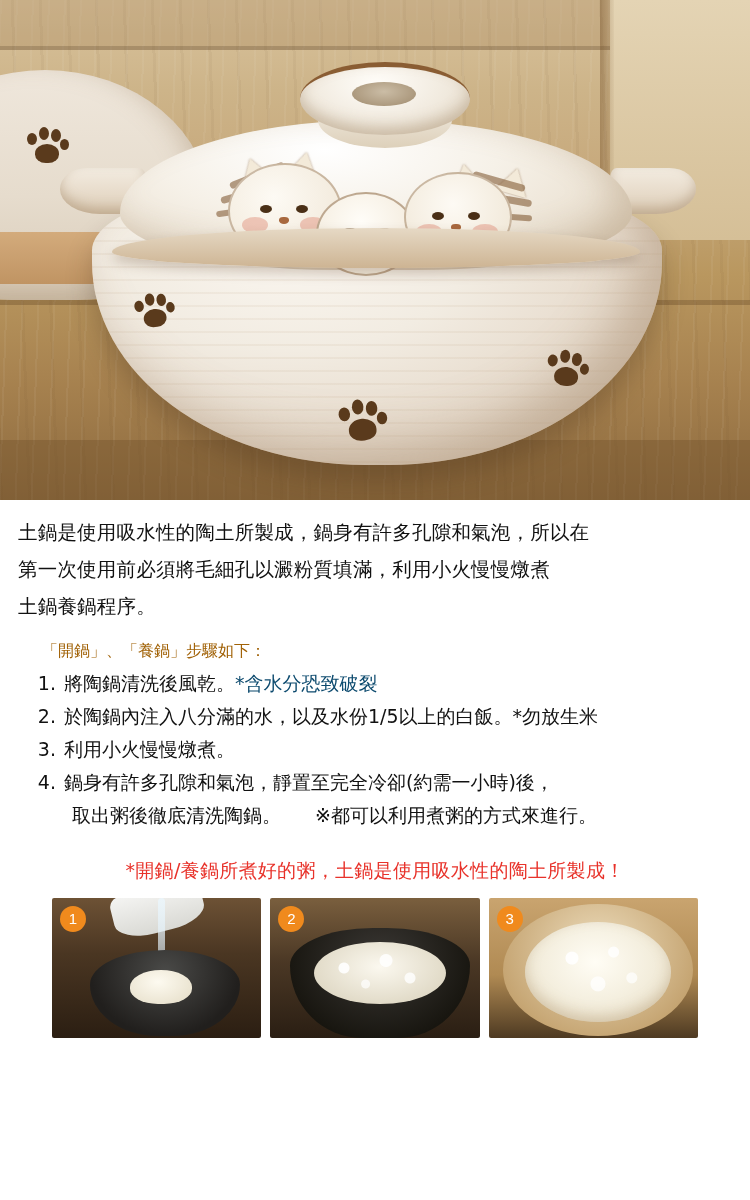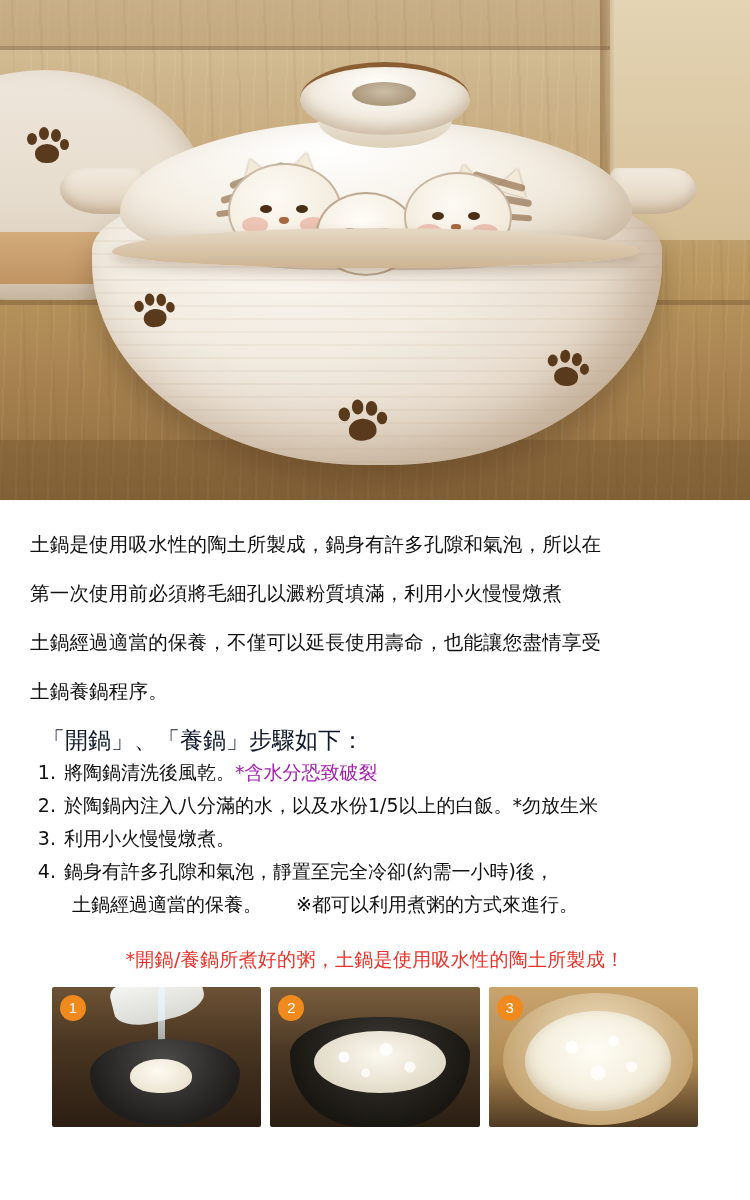--- a/index.html
+++ b/index.html
@@ -234,7 +234,7 @@
     margin: 0;
     padding: 4px 0 0 0;
   }
-  .para p { margin: 16px; }
+  .para p { margin: 4px; }
 
   .steps-title {
     font-size: 23px;

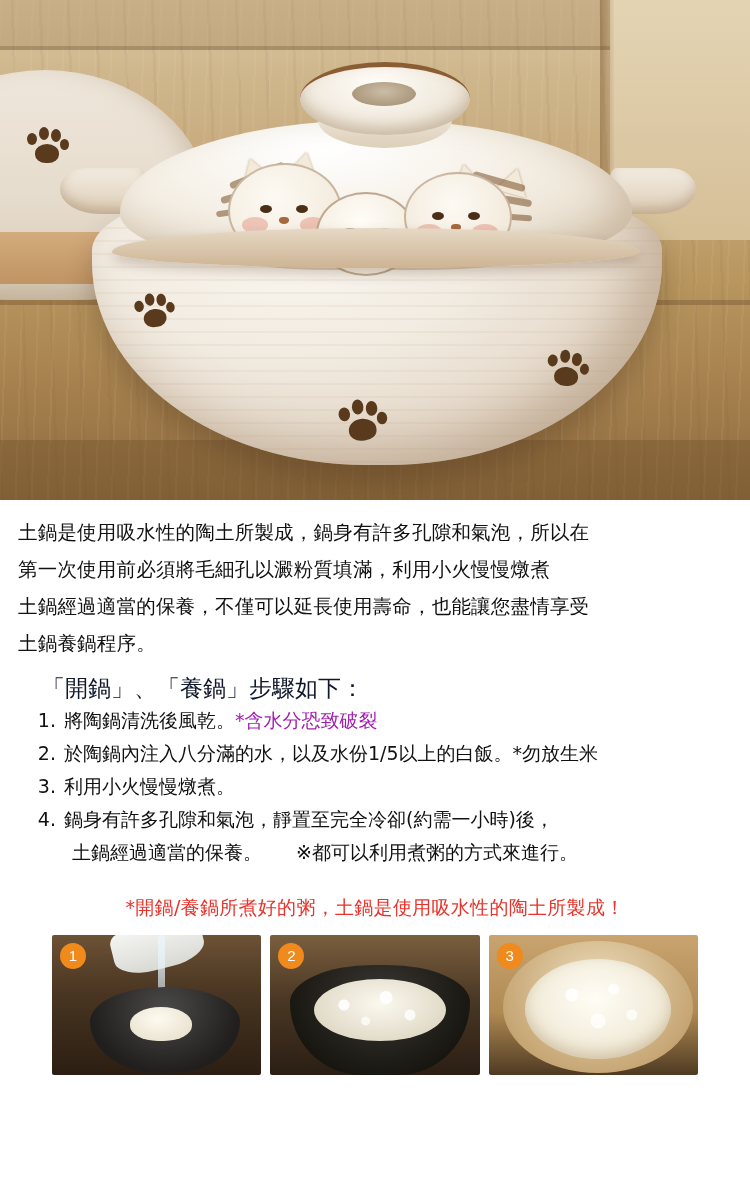--- a/index.html
+++ b/index.html
@@ -476,7 +476,6 @@
   <div class="para">
     <p>土鍋是使用吸水性的陶土所製成，鍋身有許多孔隙和氣泡，所以在</p>
     <p>第一次使用前必須將毛細孔以澱粉質填滿，利用小火慢慢燉煮</p>
-    <p>土鍋經過適當的保養，不僅可以延長使用壽命，也能讓您盡情享受</p>
     <p>土鍋養鍋程序。</p>
   </div>
 

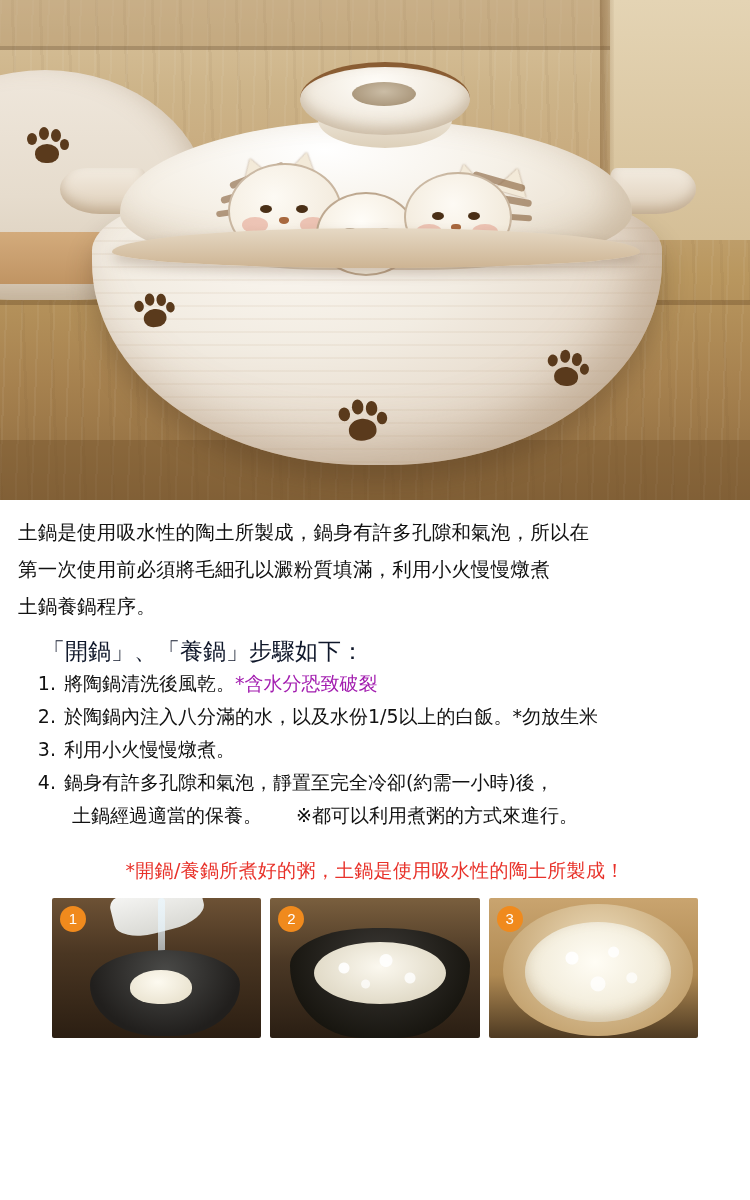--- a/index.html
+++ b/index.html
@@ -237,10 +237,10 @@
   .para p { margin: 4px; }
 
   .steps-title {
-    font-size: 23px;
+    font-size: 16px;
     line-height: 32px;
     margin: 12px 0 0 28px;
-    color: #0f172a;
+    color: #a16207;
   }
   ol.steps {
     margin: 0 0 0 26px;

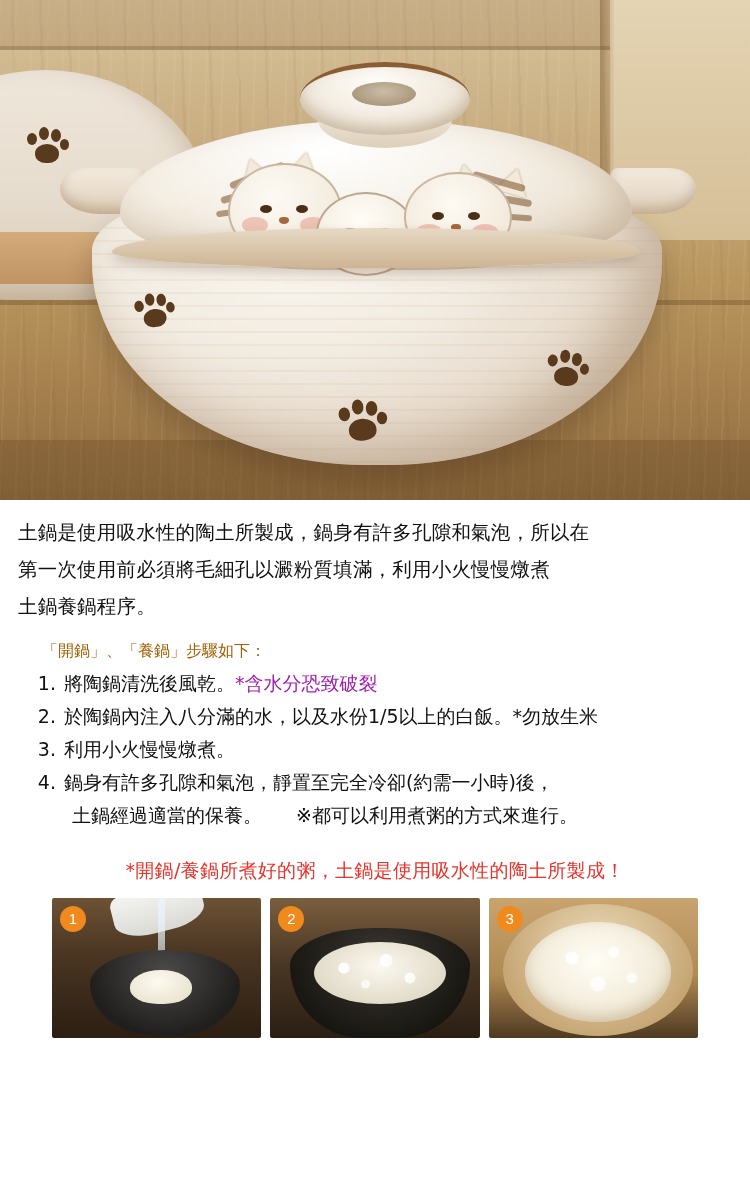--- a/index.html
+++ b/index.html
@@ -250,7 +250,7 @@
     color: #111;
   }
   ol.steps li { padding-left: 2px; }
-  .warn { color: #a21caf; }
+  .warn { color: #0c4a6e; }
   .sub-line {
     display: block;
     margin-left: 8px;

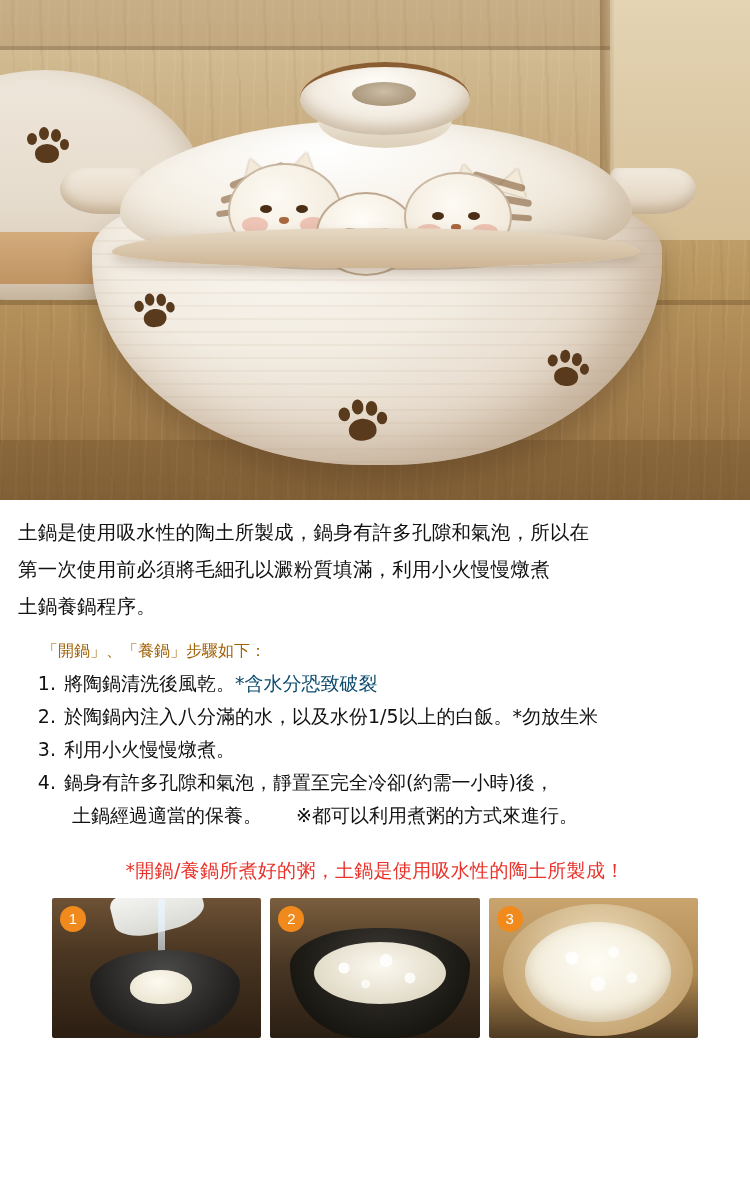--- a/index.html
+++ b/index.html
@@ -494,7 +494,7 @@
     <li>
       <span>鍋身有許多孔隙和氣泡，靜置至完全冷卻(約需一小時)後，</span>
       <span class="sub-line">
-        <span>土鍋經過適當的保養。</span><span class="note-inline">※都可以利用煮粥的方式來進行。</span>
+        <span>取出粥後徹底清洗陶鍋。</span><span class="note-inline">※都可以利用煮粥的方式來進行。</span>
       </span>
     </li>
   </ol>

